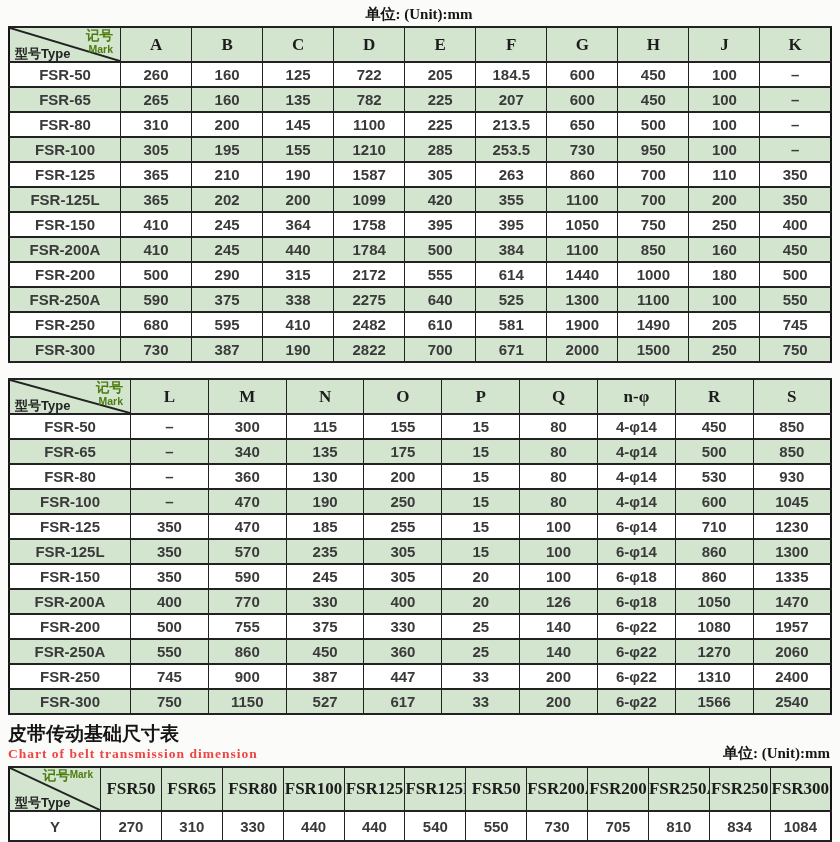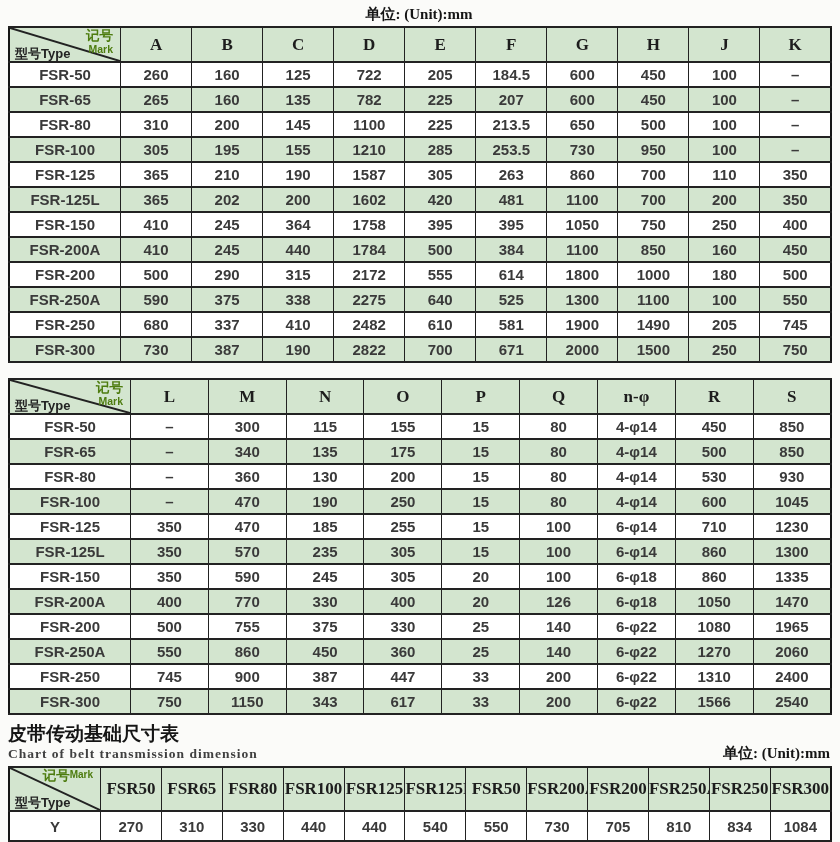--- a/index.html
+++ b/index.html
@@ -184,7 +184,7 @@
         <td>365</td>
         <td>202</td>
         <td>200</td>
-        <td>1602</td>
+        <td>1099</td>
         <td>420</td>
         <td>481</td>
         <td>1100</td>

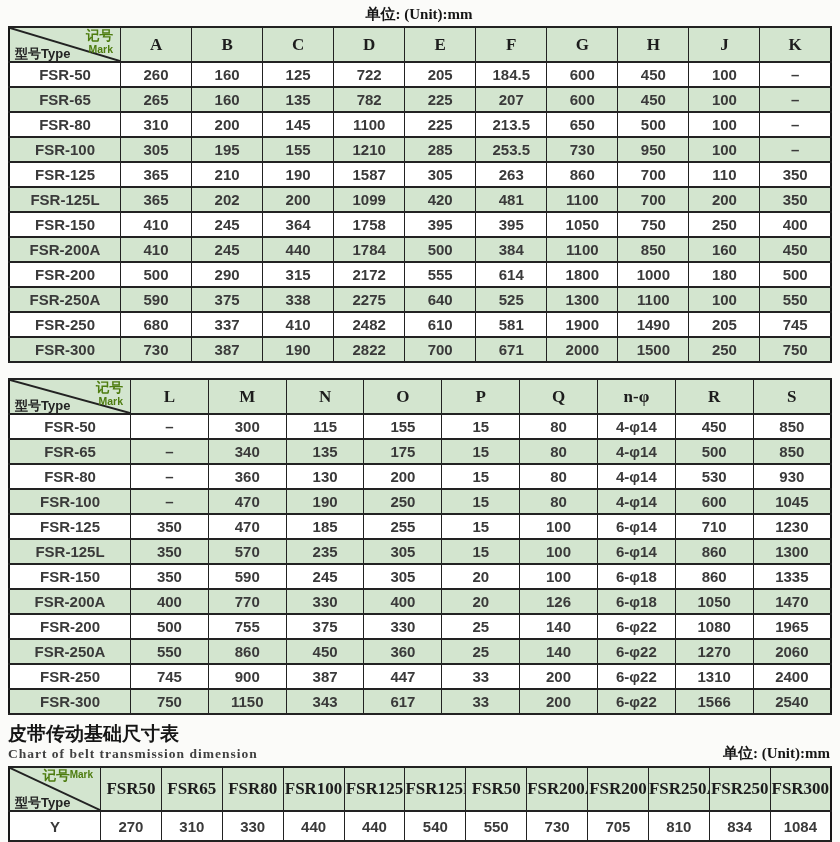--- a/index.html
+++ b/index.html
@@ -186,7 +186,7 @@
         <td>200</td>
         <td>1099</td>
         <td>420</td>
-        <td>481</td>
+        <td>355</td>
         <td>1100</td>
         <td>700</td>
         <td>200</td>

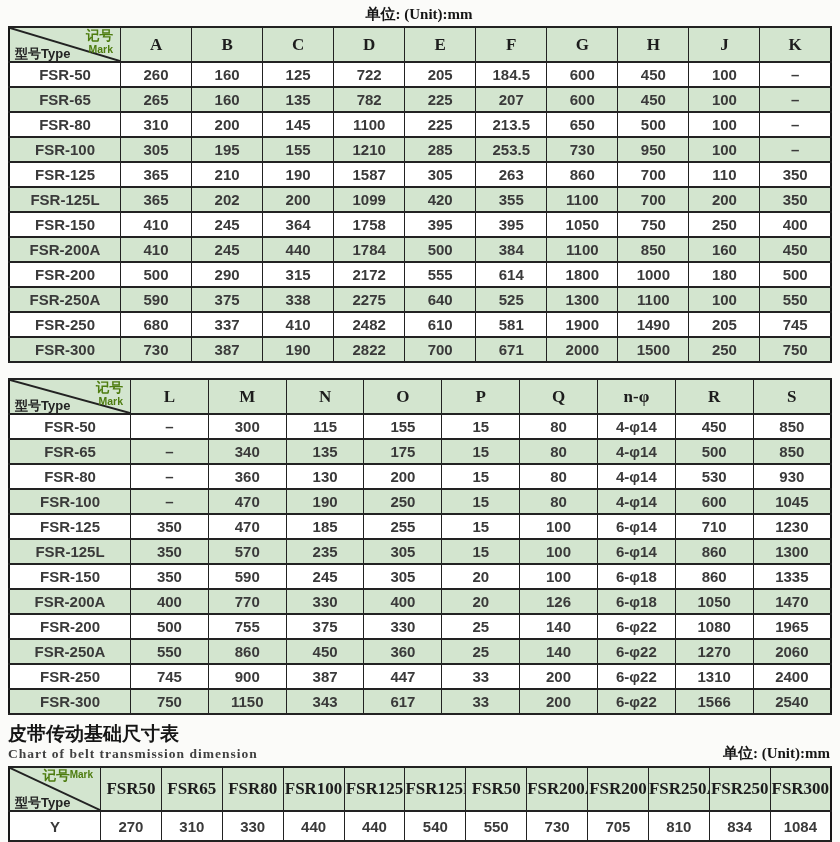--- a/index.html
+++ b/index.html
@@ -226,7 +226,7 @@
         <td>2172</td>
         <td>555</td>
         <td>614</td>
-        <td>1800</td>
+        <td>1440</td>
         <td>1000</td>
         <td>180</td>
         <td>500</td>

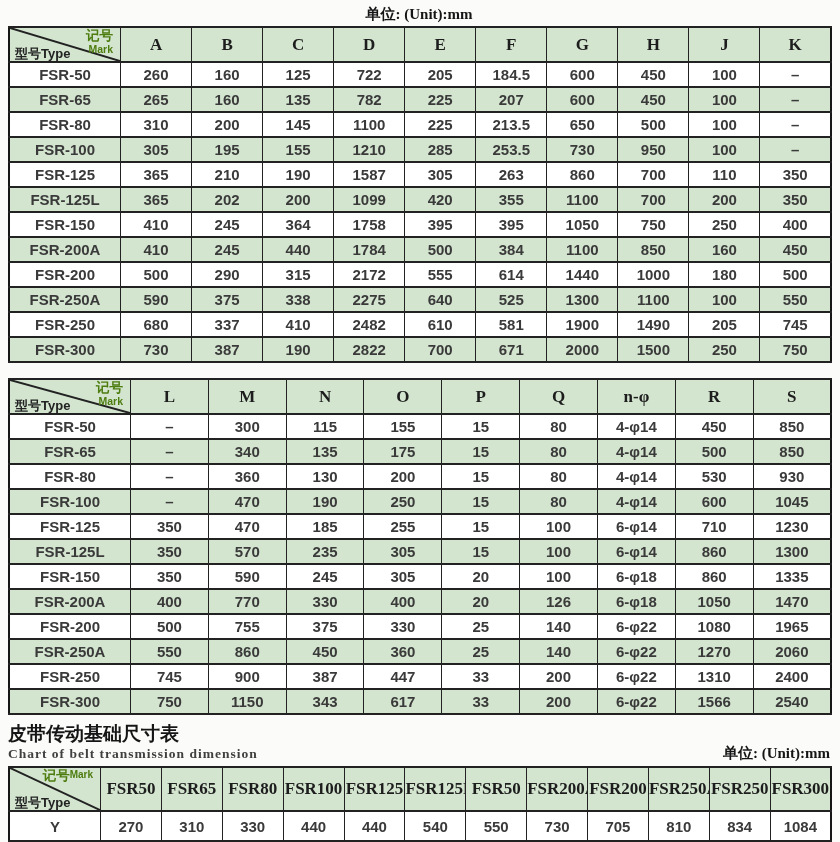--- a/index.html
+++ b/index.html
@@ -247,7 +247,7 @@
       <tr class="white">
         <td>FSR-250</td>
         <td>680</td>
-        <td>337</td>
+        <td>595</td>
         <td>410</td>
         <td>2482</td>
         <td>610</td>

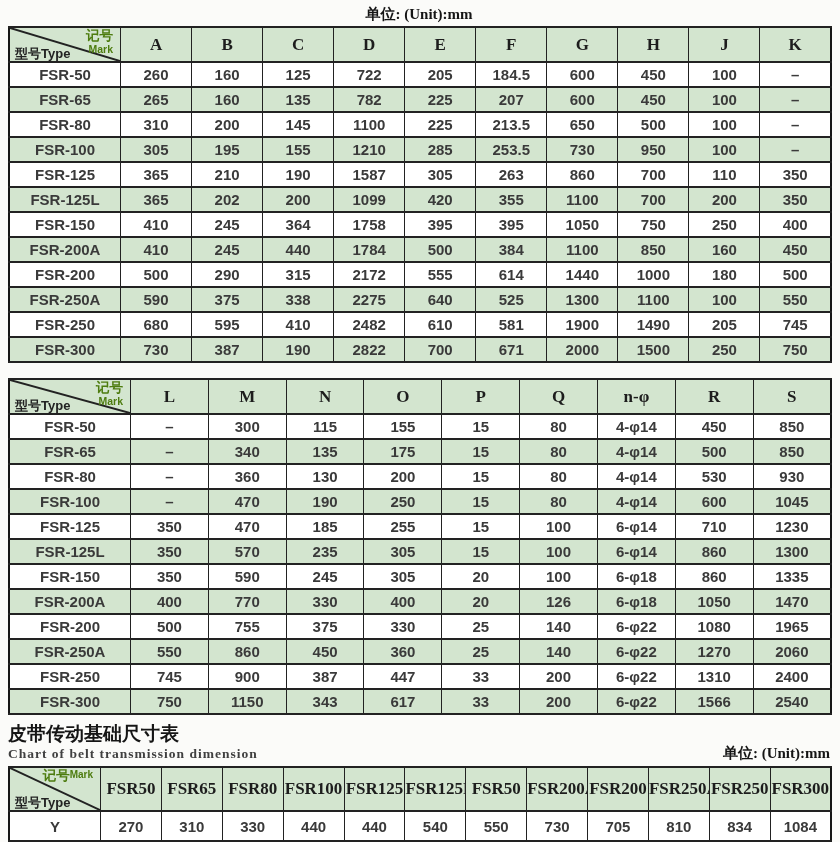--- a/index.html
+++ b/index.html
@@ -403,7 +403,7 @@
         <td>140</td>
         <td>6-φ22</td>
         <td>1080</td>
-        <td>1965</td>
+        <td>1957</td>
       </tr>
       <tr class="green">
         <td>FSR-250A</td>

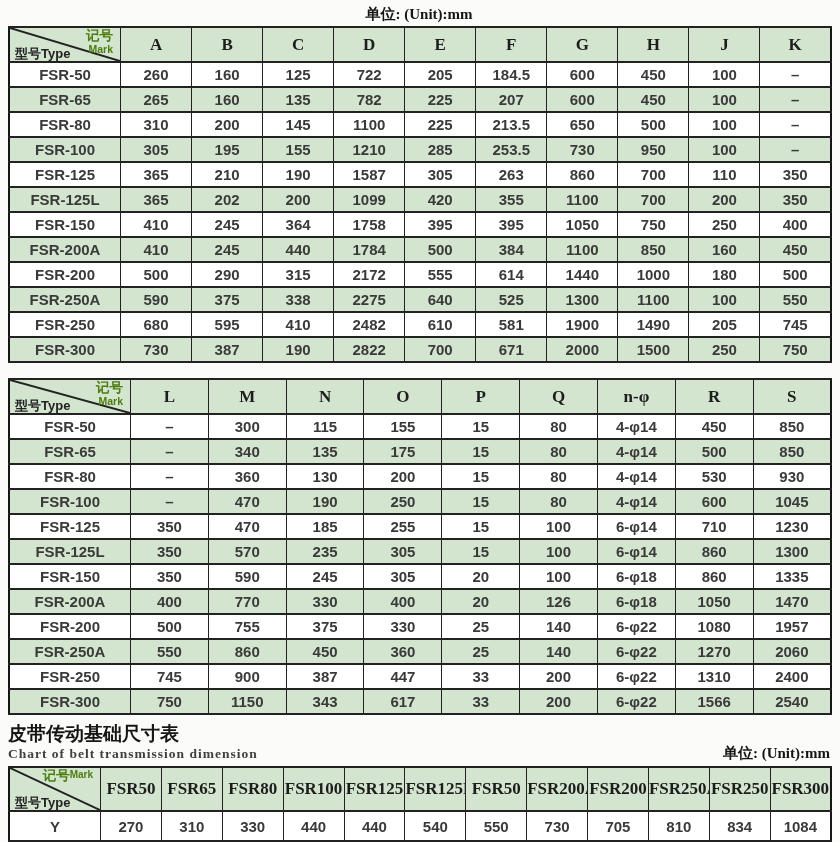--- a/index.html
+++ b/index.html
@@ -433,7 +433,7 @@
         <td>FSR-300</td>
         <td>750</td>
         <td>1150</td>
-        <td>343</td>
+        <td>527</td>
         <td>617</td>
         <td>33</td>
         <td>200</td>

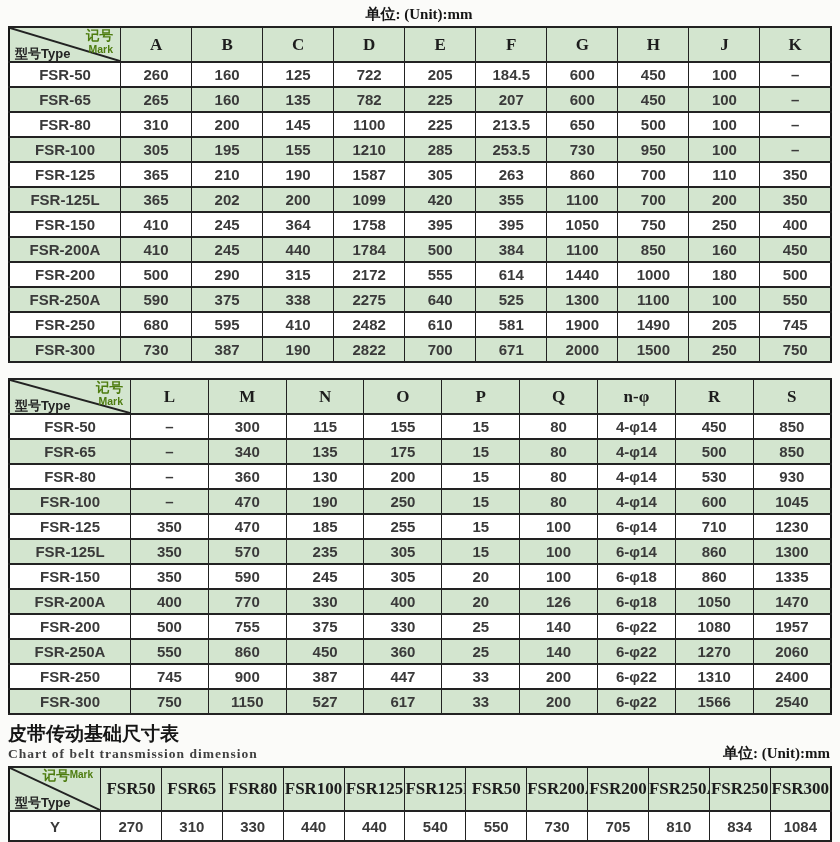--- a/index.html
+++ b/index.html
@@ -81,7 +81,7 @@
   }
   .section-title-en{
     font-family:"Liberation Serif",serif;
-    font-weight:bold;font-size:13.5px;color:#404040;
+    font-weight:bold;font-size:13.5px;color:#ef4444;
     letter-spacing:1px;line-height:1.3;
   }
   .section-head .unit-label{margin:0 2px 0 0;}

